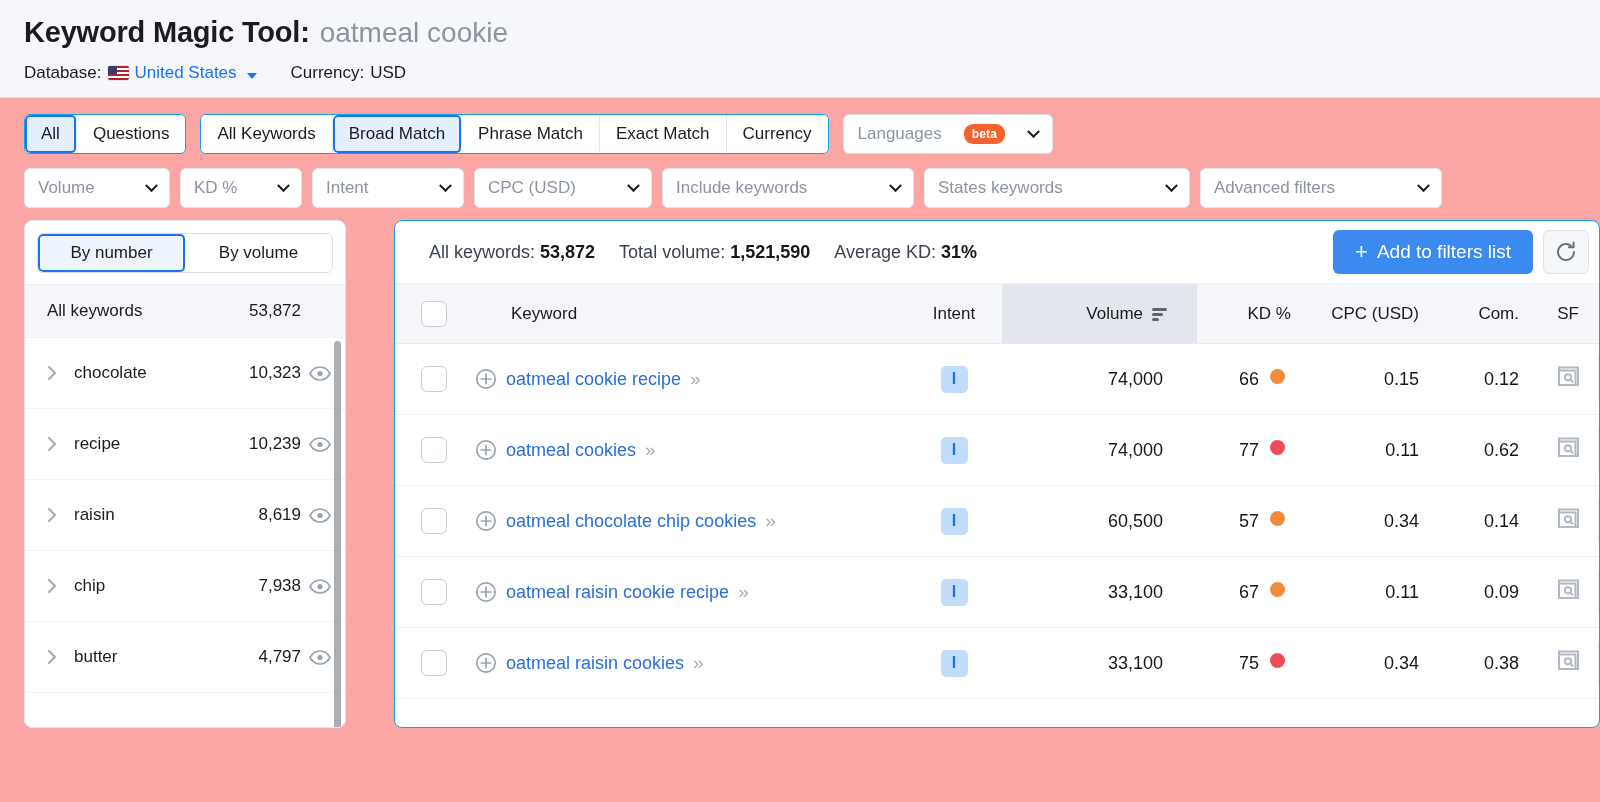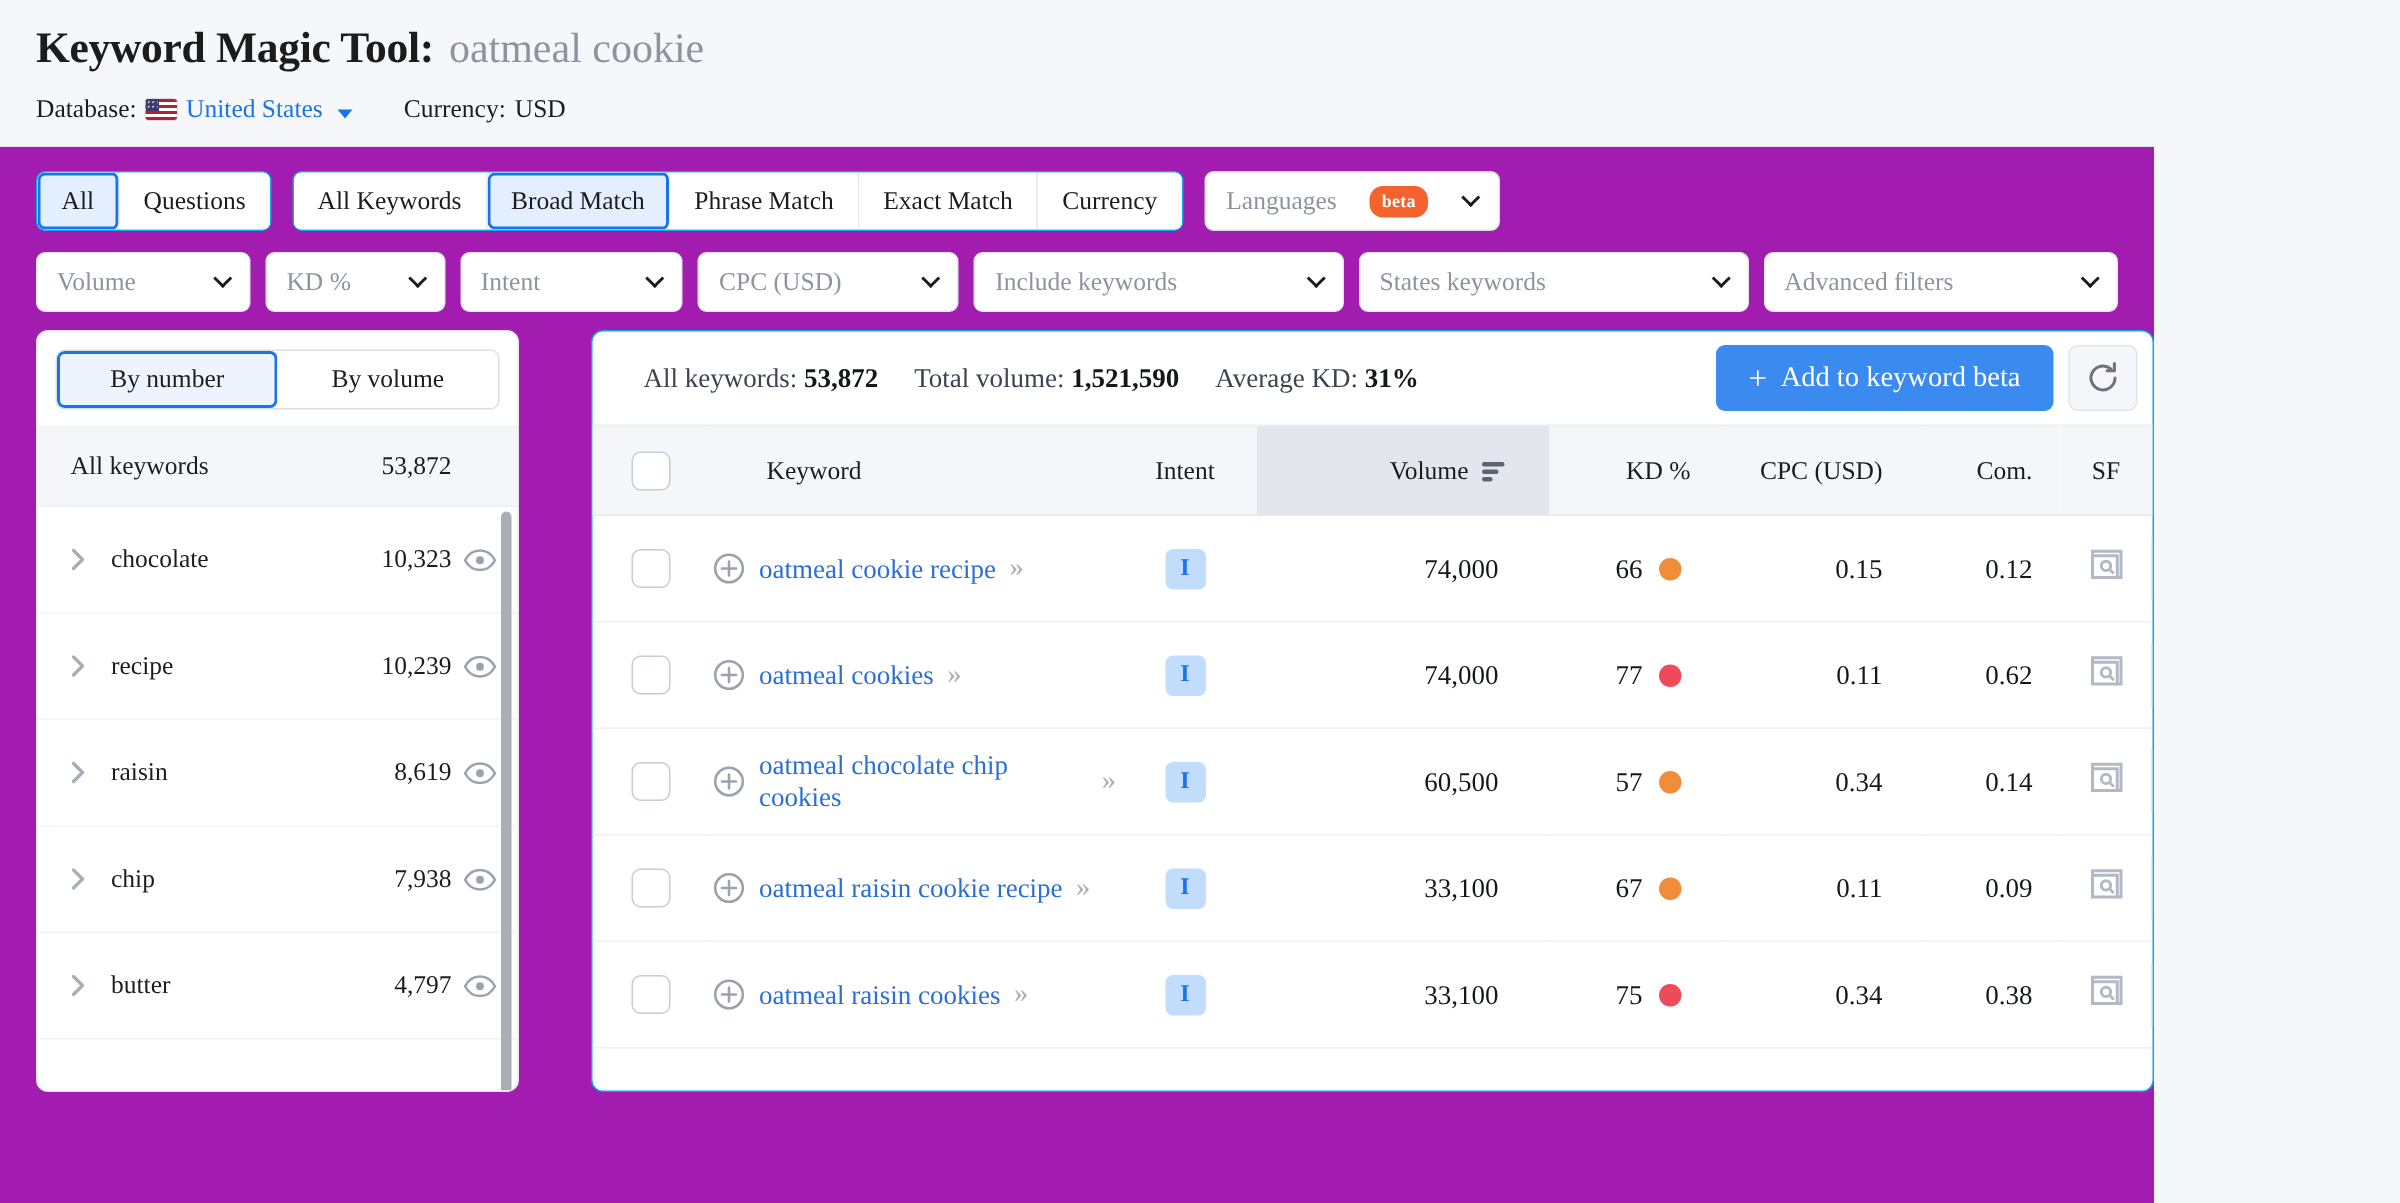--- a/index.html
+++ b/index.html
@@ -10,7 +10,7 @@
     color: #222b35;
     overflow: hidden;
   }
-  .page { width: 1436px; height: 802px; position: relative; background: #a21caf; font-family: Liberation Serif, serif; }
+  .page { width: 1600px; height: 802px; position: relative; background: #fca5a5; }
 
   
   .header { padding: 16px 24px 14px 24px; border-bottom: 1px solid #e3e8ef; background: #f5f7fa; }

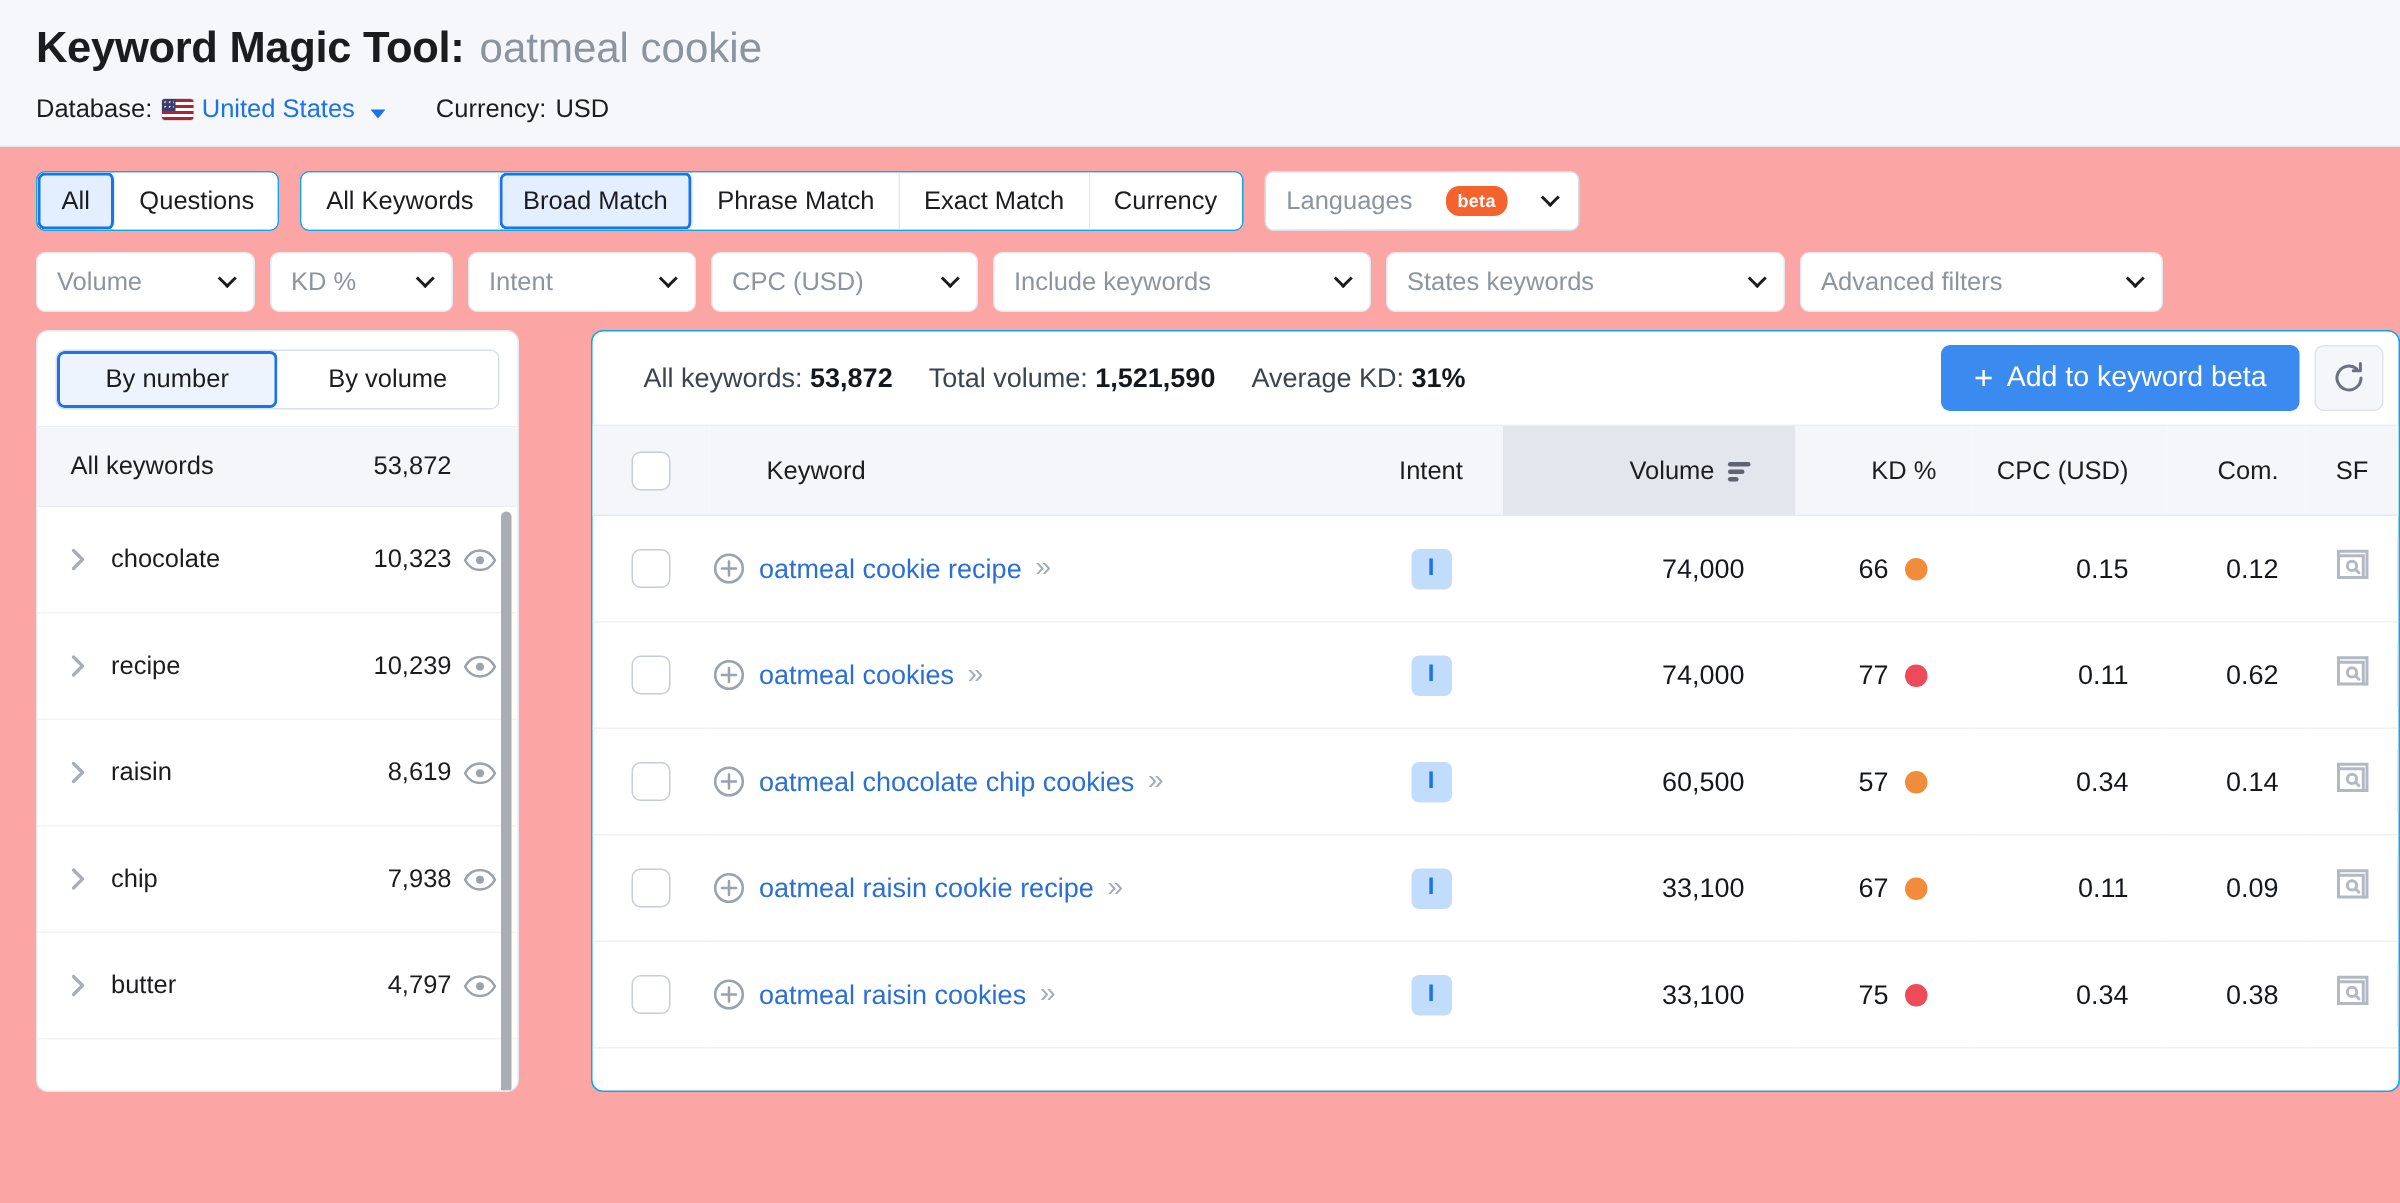--- a/index.html
+++ b/index.html
@@ -340,7 +340,7 @@
         <div class="panel-actions">
           <button class="btn-primary">
             <span class="btn-plus">+</span>
-            <span>Add to keyword beta</span>
+            <span>Add to filters list</span>
           </button>
           <div class="btn-icon">
             <svg width="22" height="22" viewBox="0 0 22 22">

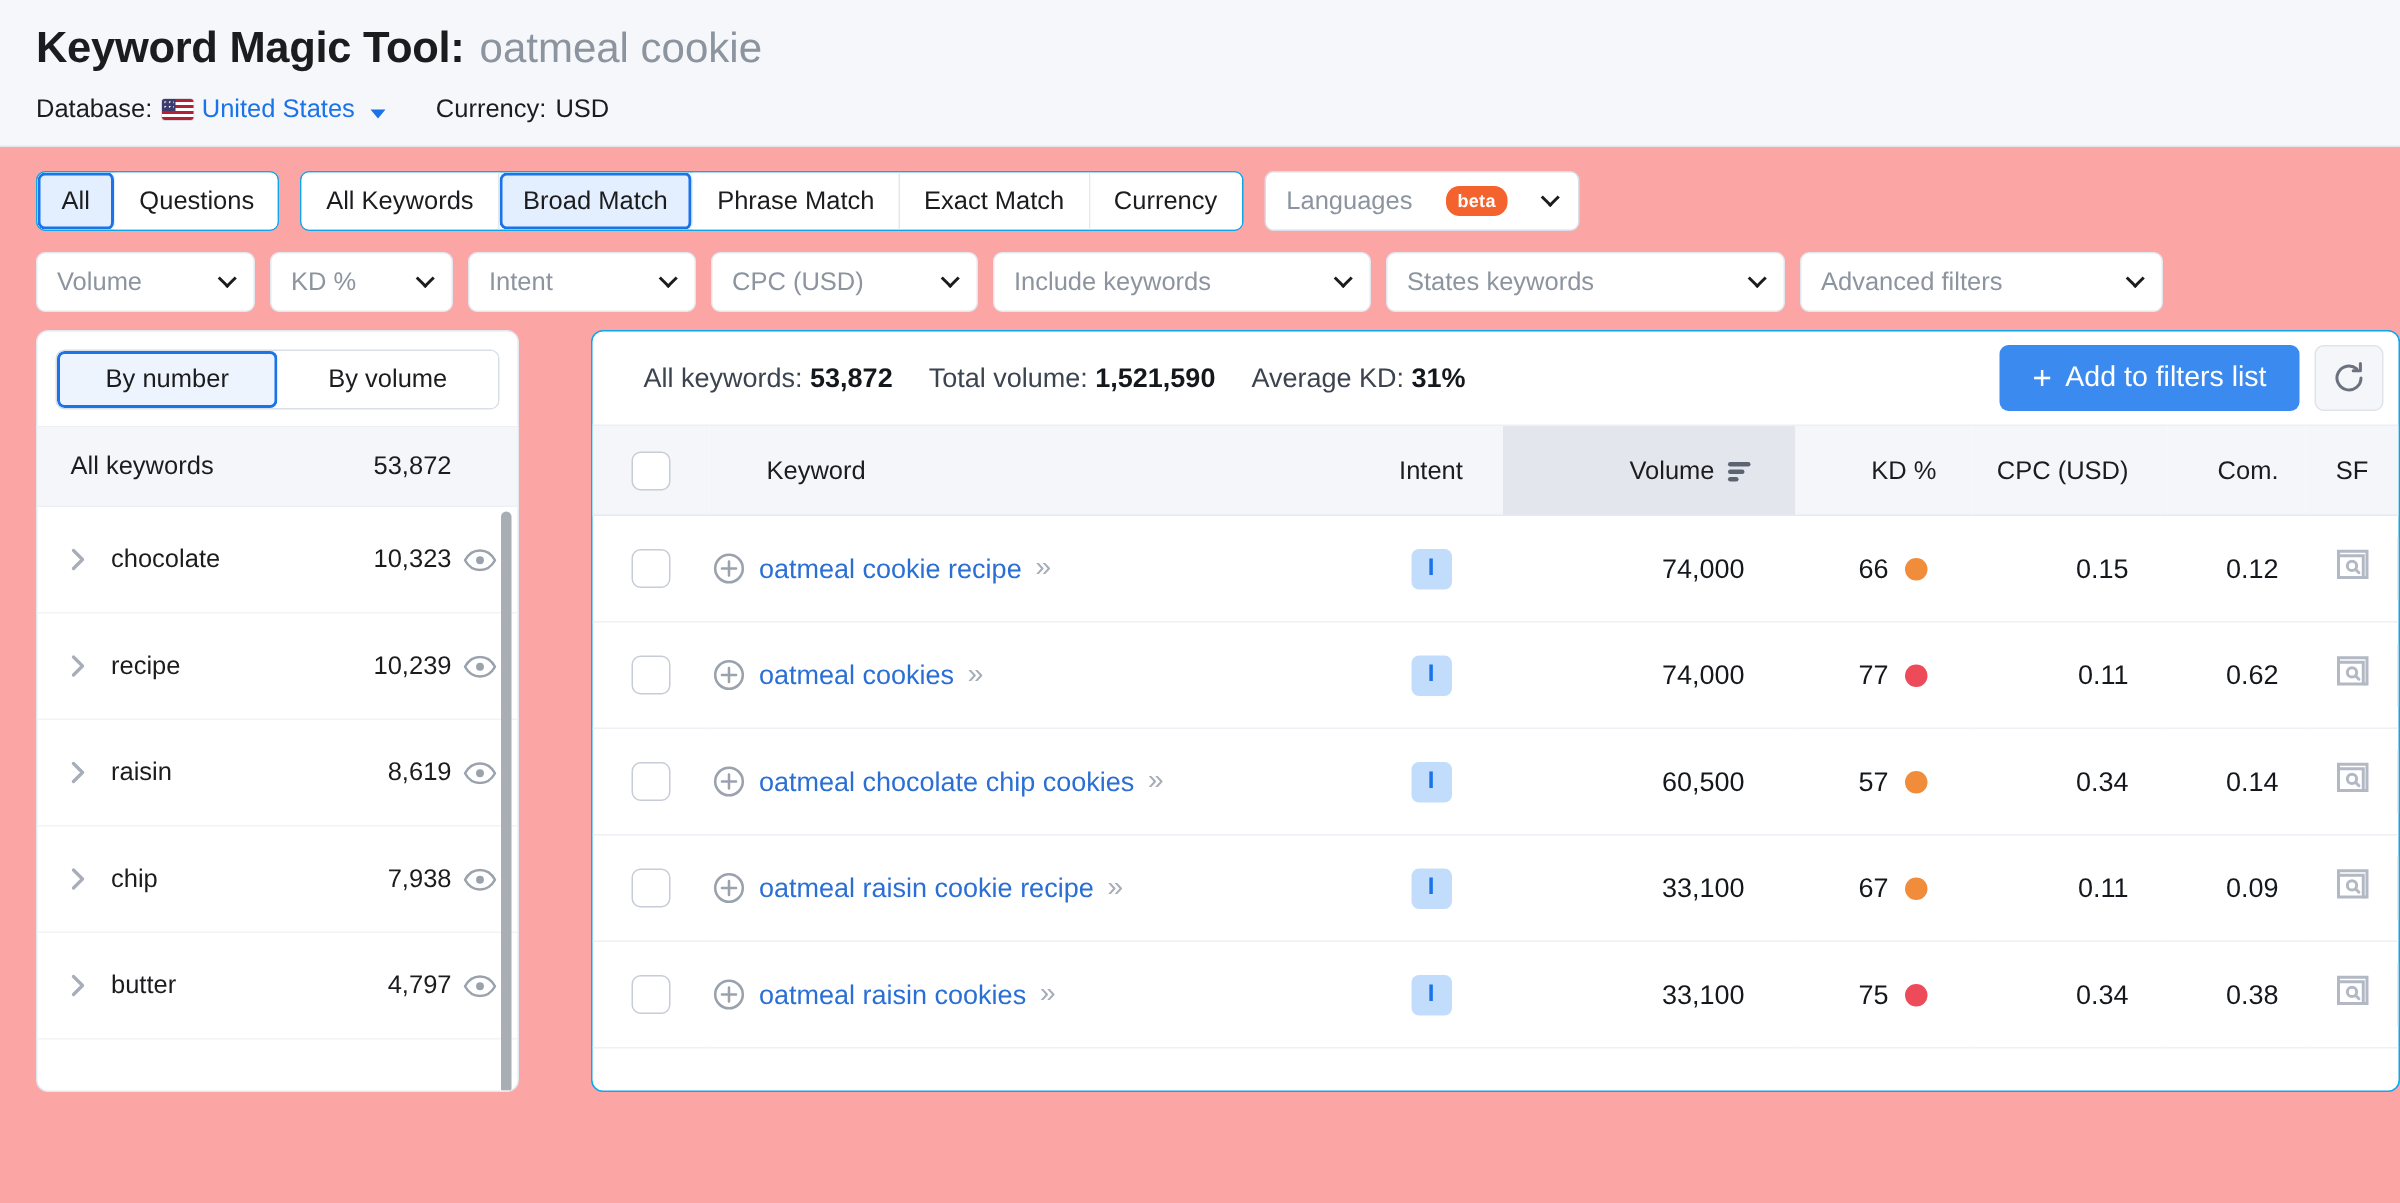--- a/index.html
+++ b/index.html
@@ -128,7 +128,7 @@
     width: 27px; height: 27px; border-radius: 5px; background: #c2ddfb;
     color: #1a73e8; font-size: 16px; font-weight: bold; cursor: pointer;
   }
-  .kd-wrap { display: inline-flex; align-items: center; gap: 11px; justify-content: flex-end; }
+  .kd-wrap { display: inline-flex; align-items: flex-start; gap: 11px; justify-content: flex-end; }
   .kd-dot { width: 15px; height: 15px; border-radius: 50%; display: inline-block; }
   .sort-icon { display: inline-flex; flex-direction: column; gap: 2.5px; margin-left: 9px; position: relative; top: 1px; }
   .sort-icon i { display: block; height: 2.6px; background: #5c6471; border-radius: 2px; }

